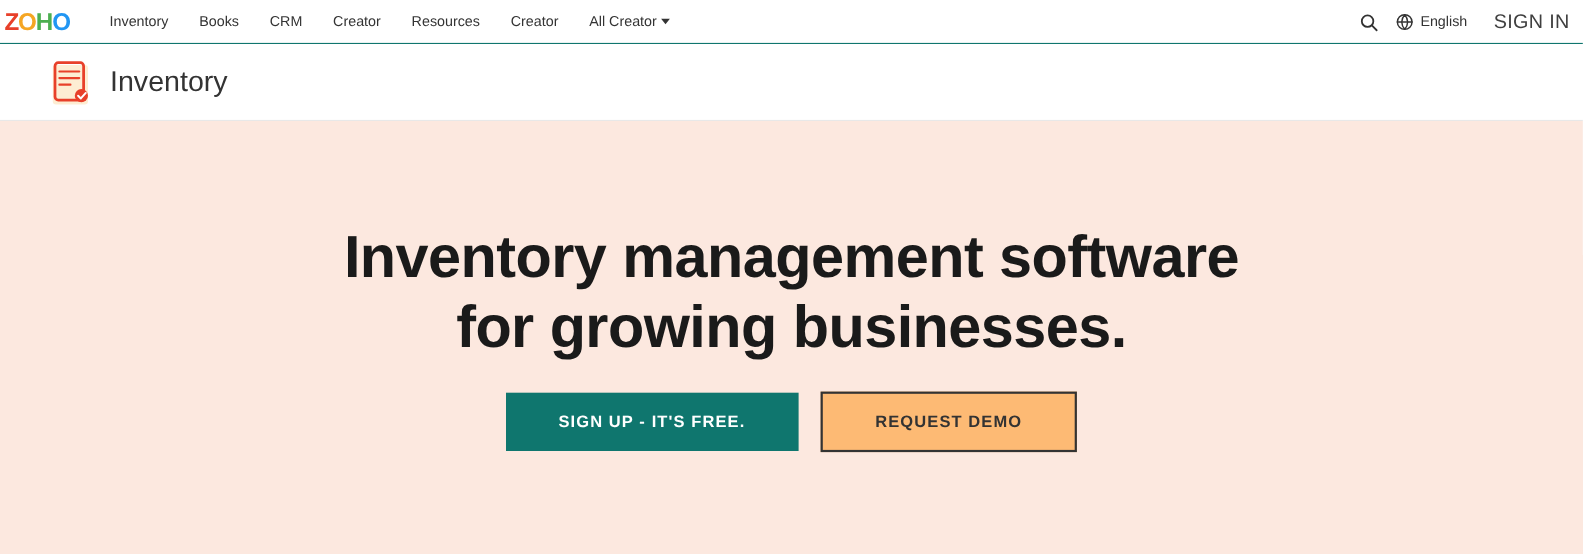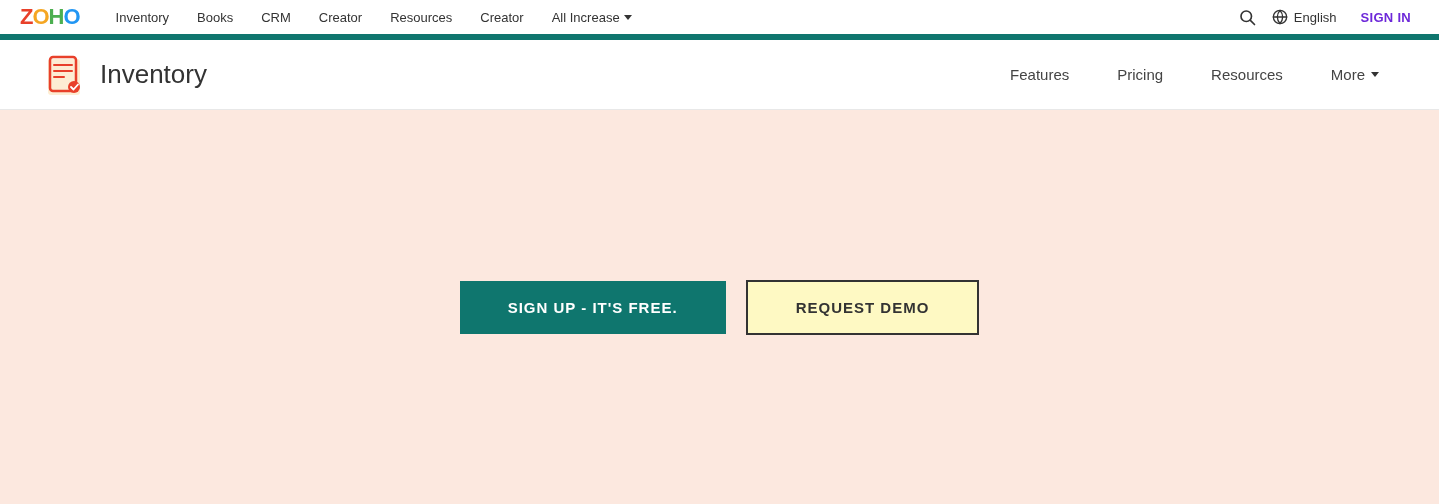--- a/index.html
+++ b/index.html
@@ -8,11 +8,11 @@
     
     .top-nav {
       background: #fff;
-      border-bottom: 6px solid #0f766e;
+      border-bottom: 1px solid #0f766e;
       height: 40px;
       display: flex;
       align-items: center;
-      padding: 0 20px;
+      padding: 0 4px;
       gap: 0;
     }
     .zoho-logo {

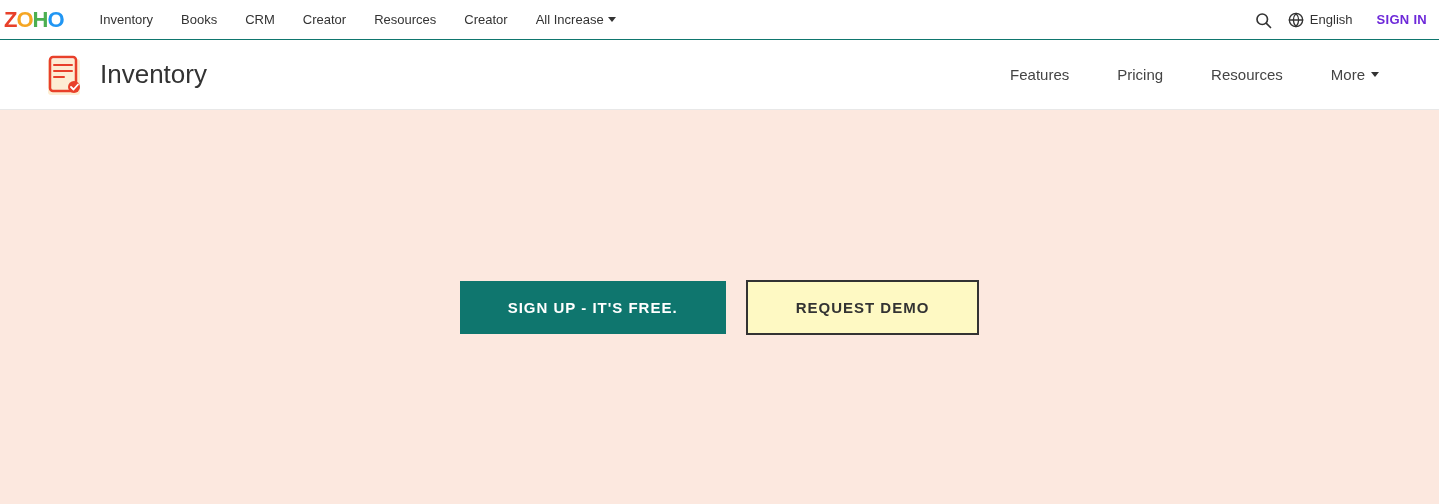--- a/index.html
+++ b/index.html
@@ -220,7 +220,7 @@
     <a class="top-nav-link">Resources</a>
     <a class="top-nav-link">Creator</a>
     <a class="top-nav-link all-products-link">
-      <span>All Increase</span>
+      <span>All Creator</span>
       <span class="chevron-down"></span>
     </a>
   </div>

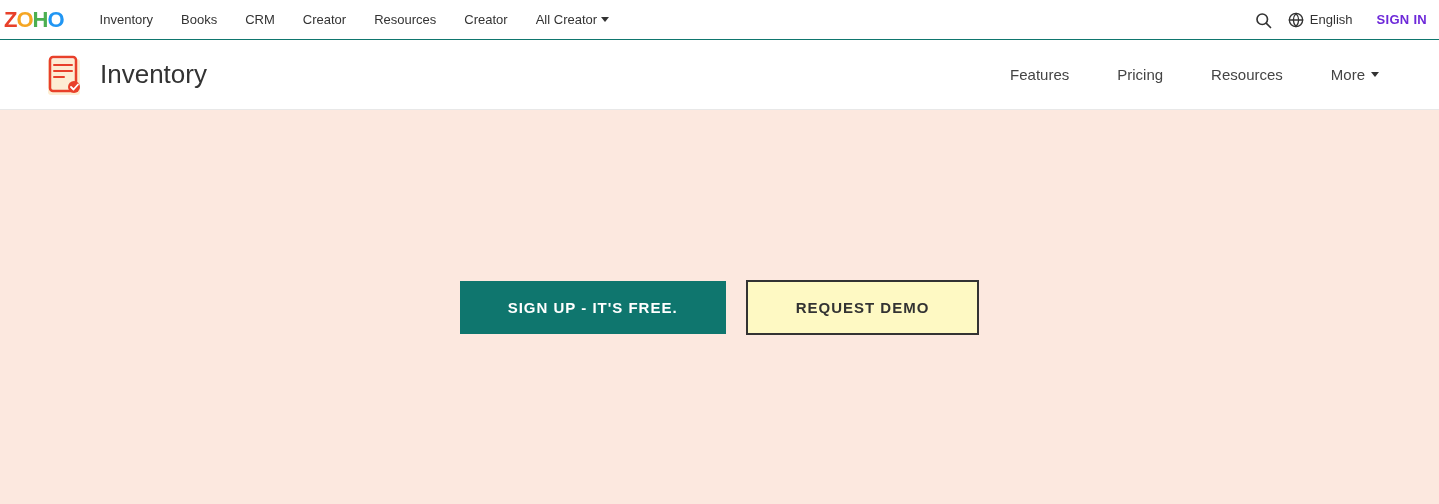--- a/index.html
+++ b/index.html
@@ -85,9 +85,9 @@
       height: 16px;
     }
     .sign-in-btn {
-      font-size: 13px;
-      font-weight: 700;
-      color: #6d28d9;
+      font-size: 18px;
+      font-weight: 400;
+      color: #404040;
       cursor: pointer;
       padding: 0 8px;
       letter-spacing: 0.3px;

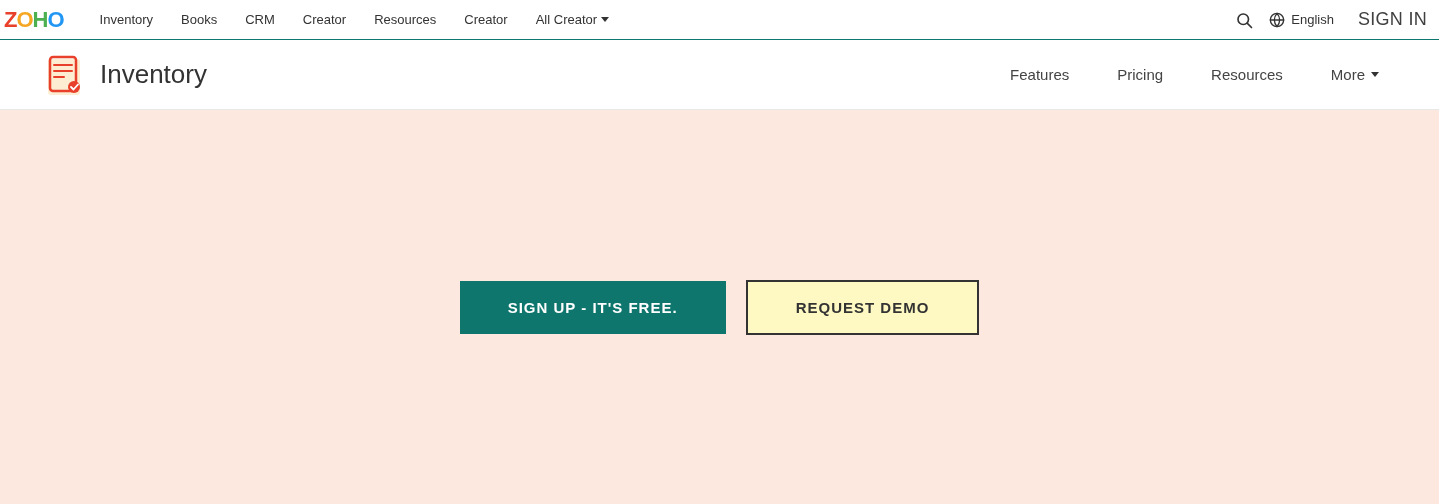--- a/index.html
+++ b/index.html
@@ -257,15 +257,6 @@
     </svg>
     <span class="brand-name">Inventory</span>
   </div>
-  <div class="secondary-nav-links">
-    <a class="secondary-nav-link">Features</a>
-    <a class="secondary-nav-link">Pricing</a>
-    <a class="secondary-nav-link">Resources</a>
-    <a class="secondary-nav-link more-link">
-      <span>More</span>
-      <span class="chevron-down"></span>
-    </a>
-  </div>
 </nav>
 
 <section class="hero">

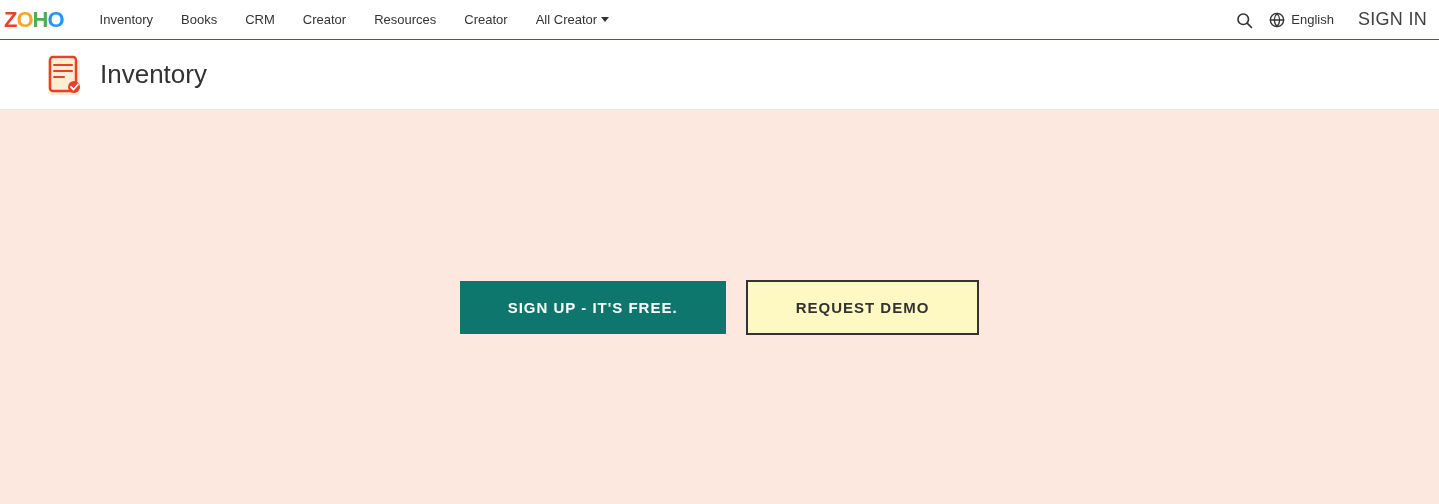--- a/index.html
+++ b/index.html
@@ -260,6 +260,7 @@
 </nav>
 
 <section class="hero">
+  <h1 class="hero-title">Inventory management software for growing businesses.</h1>
   <div class="hero-buttons">
     <button class="btn-signup">SIGN UP - IT'S FREE.</button>
     <button class="btn-demo">REQUEST DEMO</button>

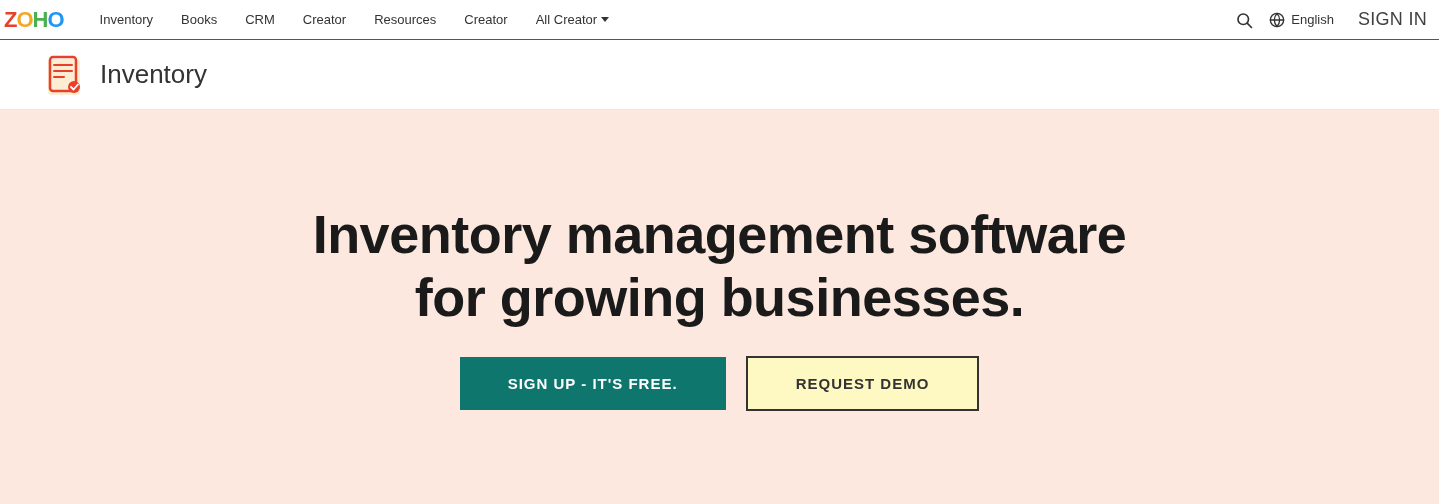--- a/index.html
+++ b/index.html
@@ -192,7 +192,7 @@
       text-transform: uppercase;
     }
     .btn-demo {
-      background: #fef9c3;
+      background: #fdba74;
       color: #333;
       font-size: 15px;
       font-weight: 700;

